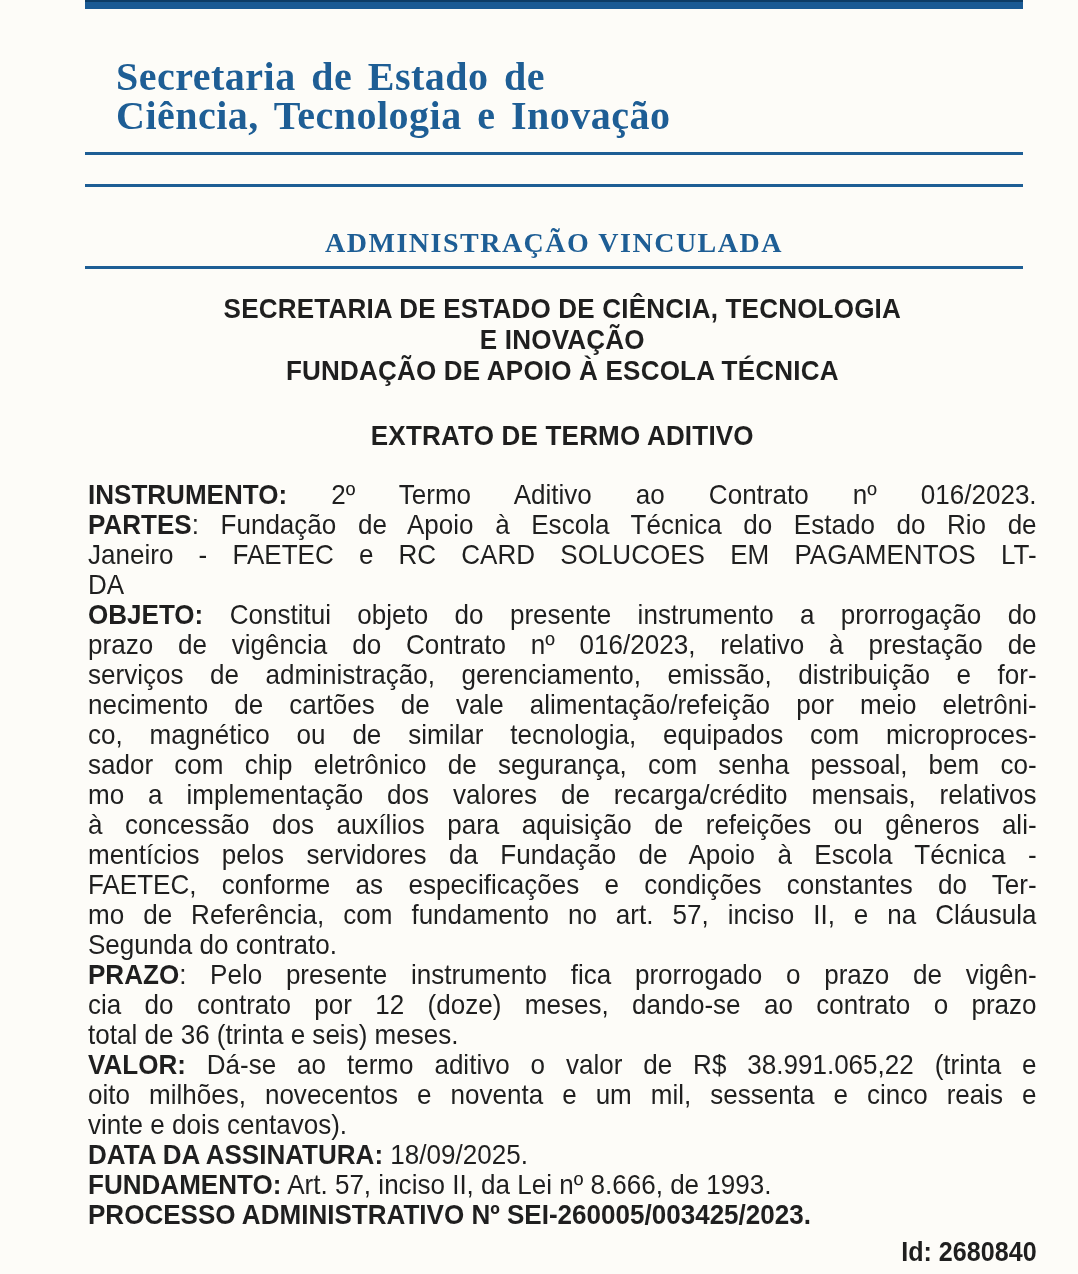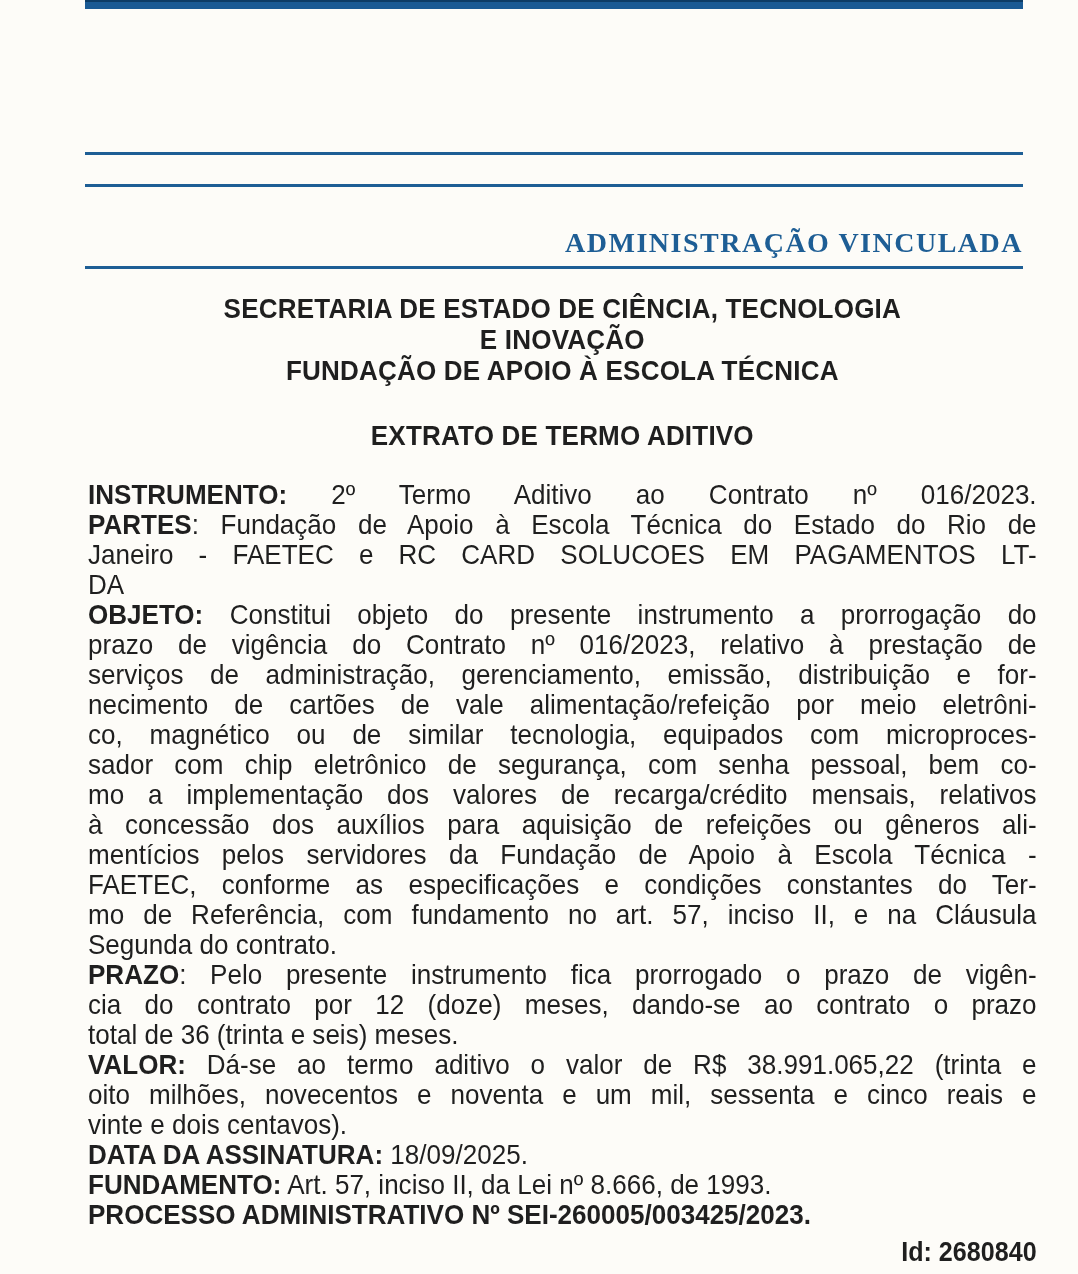--- a/index.html
+++ b/index.html
@@ -54,6 +54,10 @@
 
   <div class="topbar"></div>
 
+  <div class="masthead">
+    <div>Secretaria de Estado de</div>
+    <div>Ciência, Tecnologia e Inovação</div>
+  </div>
 
   <div class="rule rule1"></div>
   <div class="rule rule2"></div>

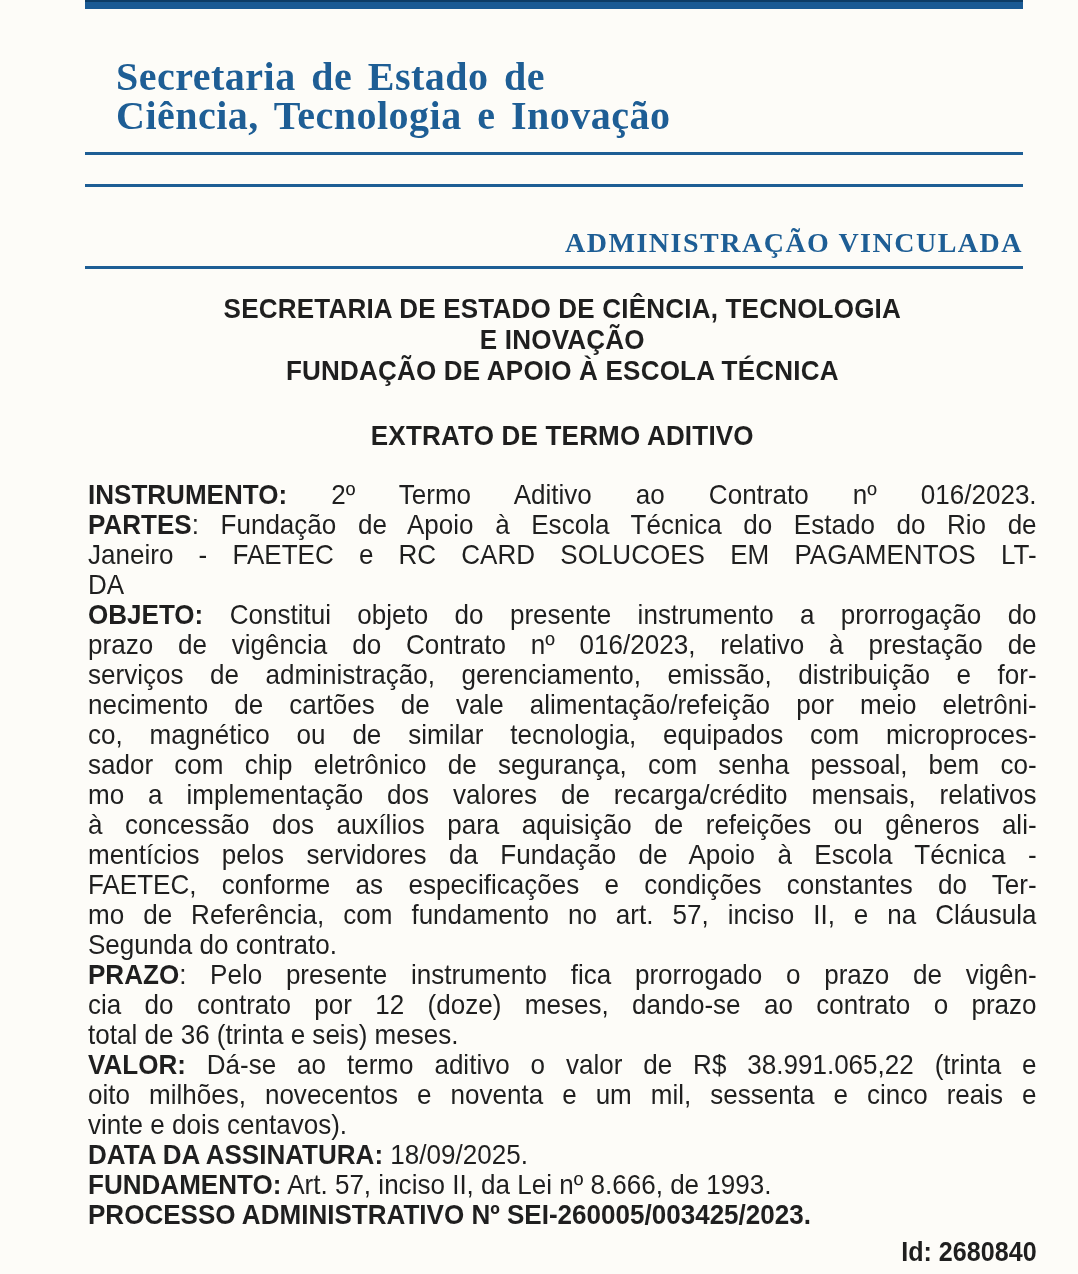--- a/index.html
+++ b/index.html
@@ -27,7 +27,7 @@
   .rule{position:absolute;left:85px;width:938px;height:3px;background:var(--blue);}
   .rule1{top:152px}.rule2{top:184px}.rule3{top:266px}
   .section-label{
-    position:absolute;left:85px;top:227px;width:938px;text-align:right;
+    position:absolute;left:85px;top:227px;width:938px;text-align:center;
     font-family:"Liberation Serif",serif;font-weight:bold;font-size:28px;
     letter-spacing:1.5px;color:var(--blue);
   }

